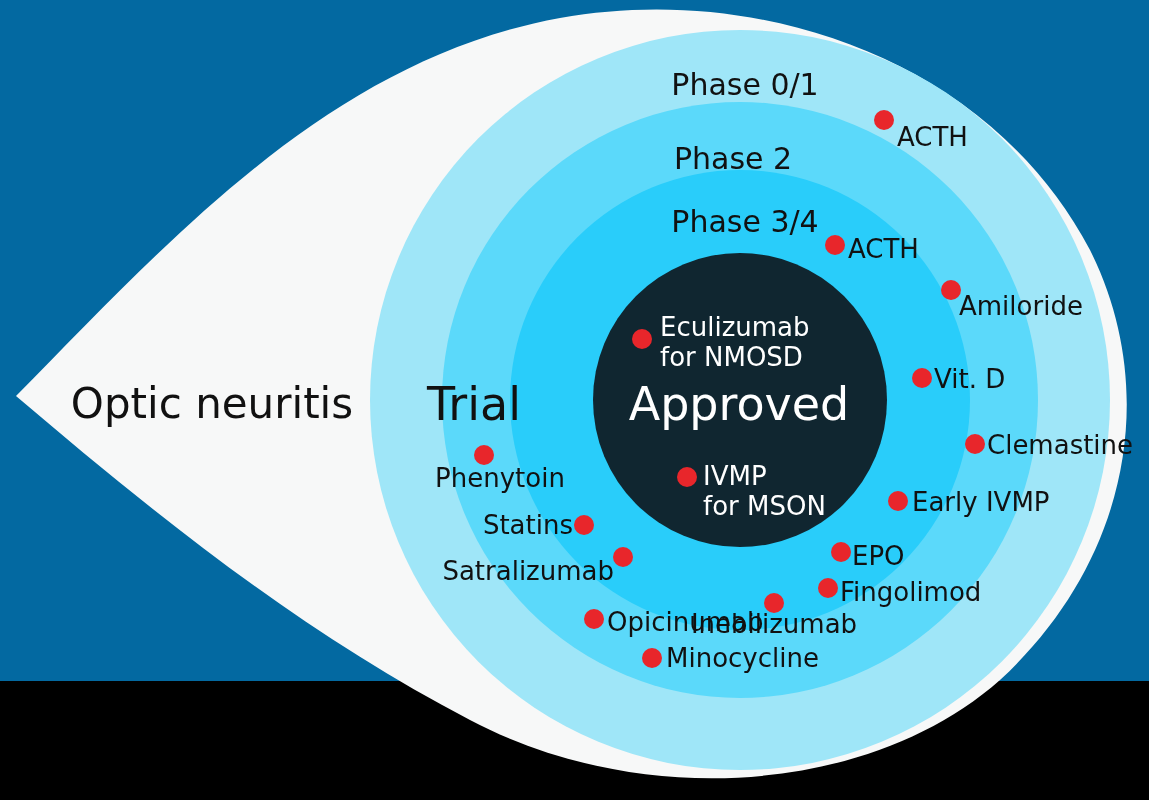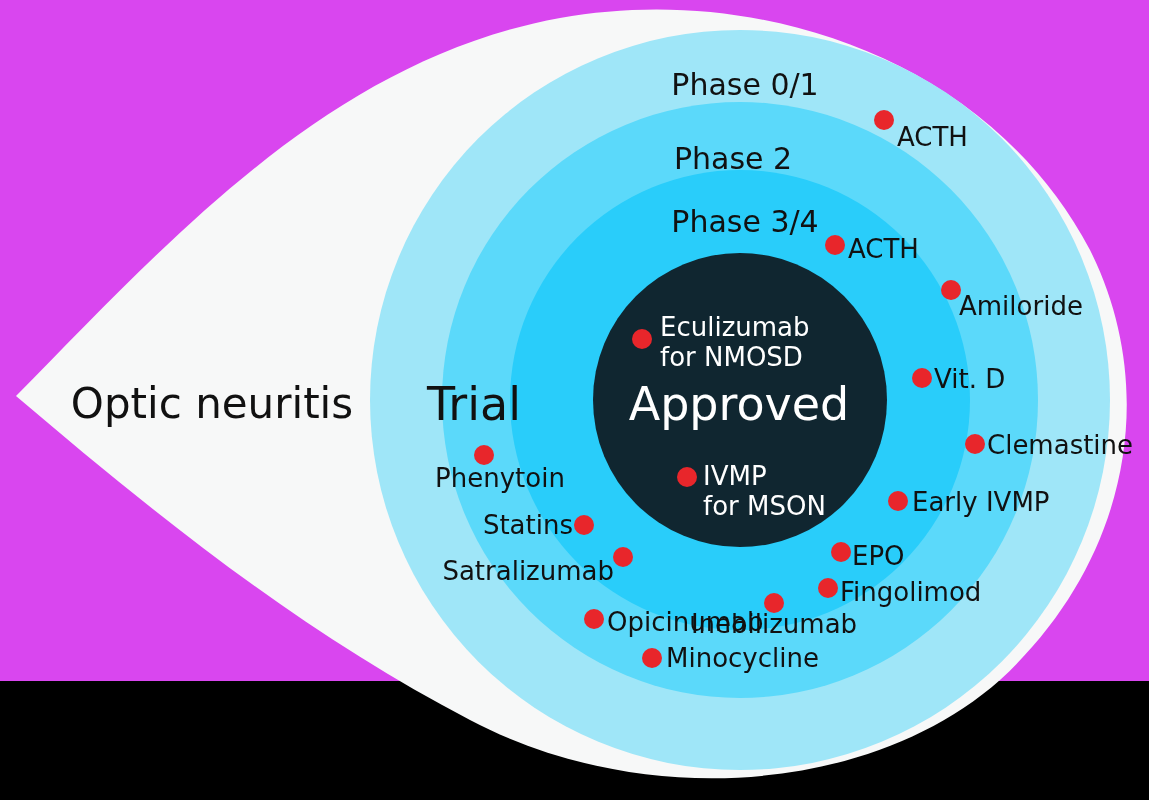--- a/index.html
+++ b/index.html
@@ -18,7 +18,7 @@
     position: relative;
     width: 1149px;
     height: 681px;
-    background: #d946ef;
+    background: #0369a1;
   }
   svg.diagram {
     position: absolute;

